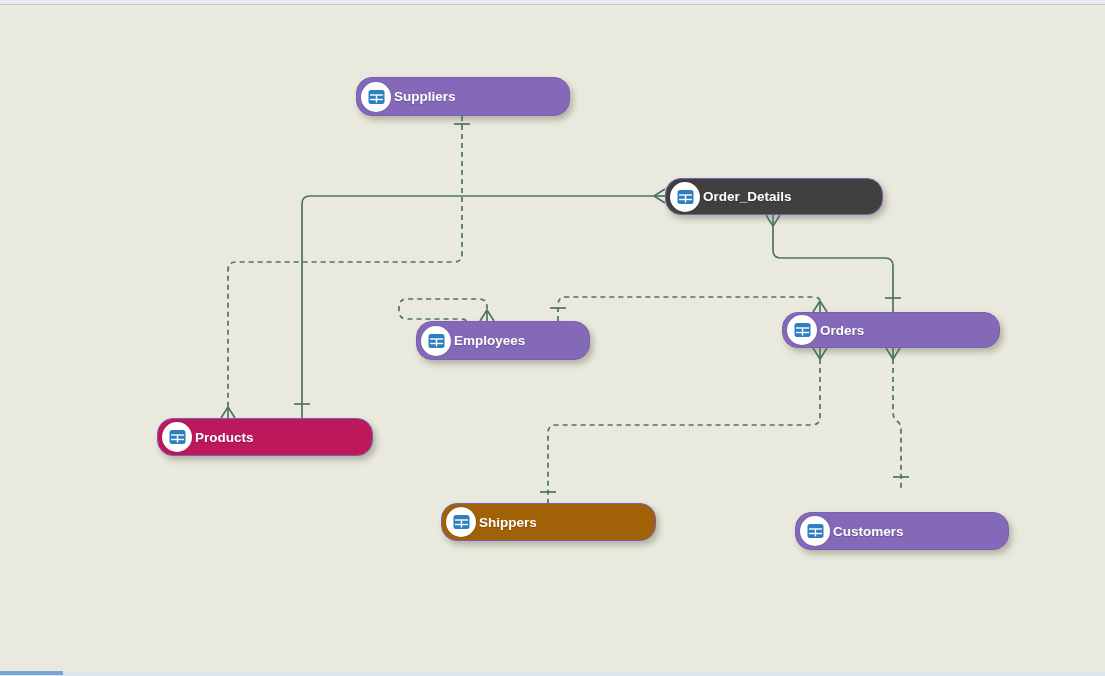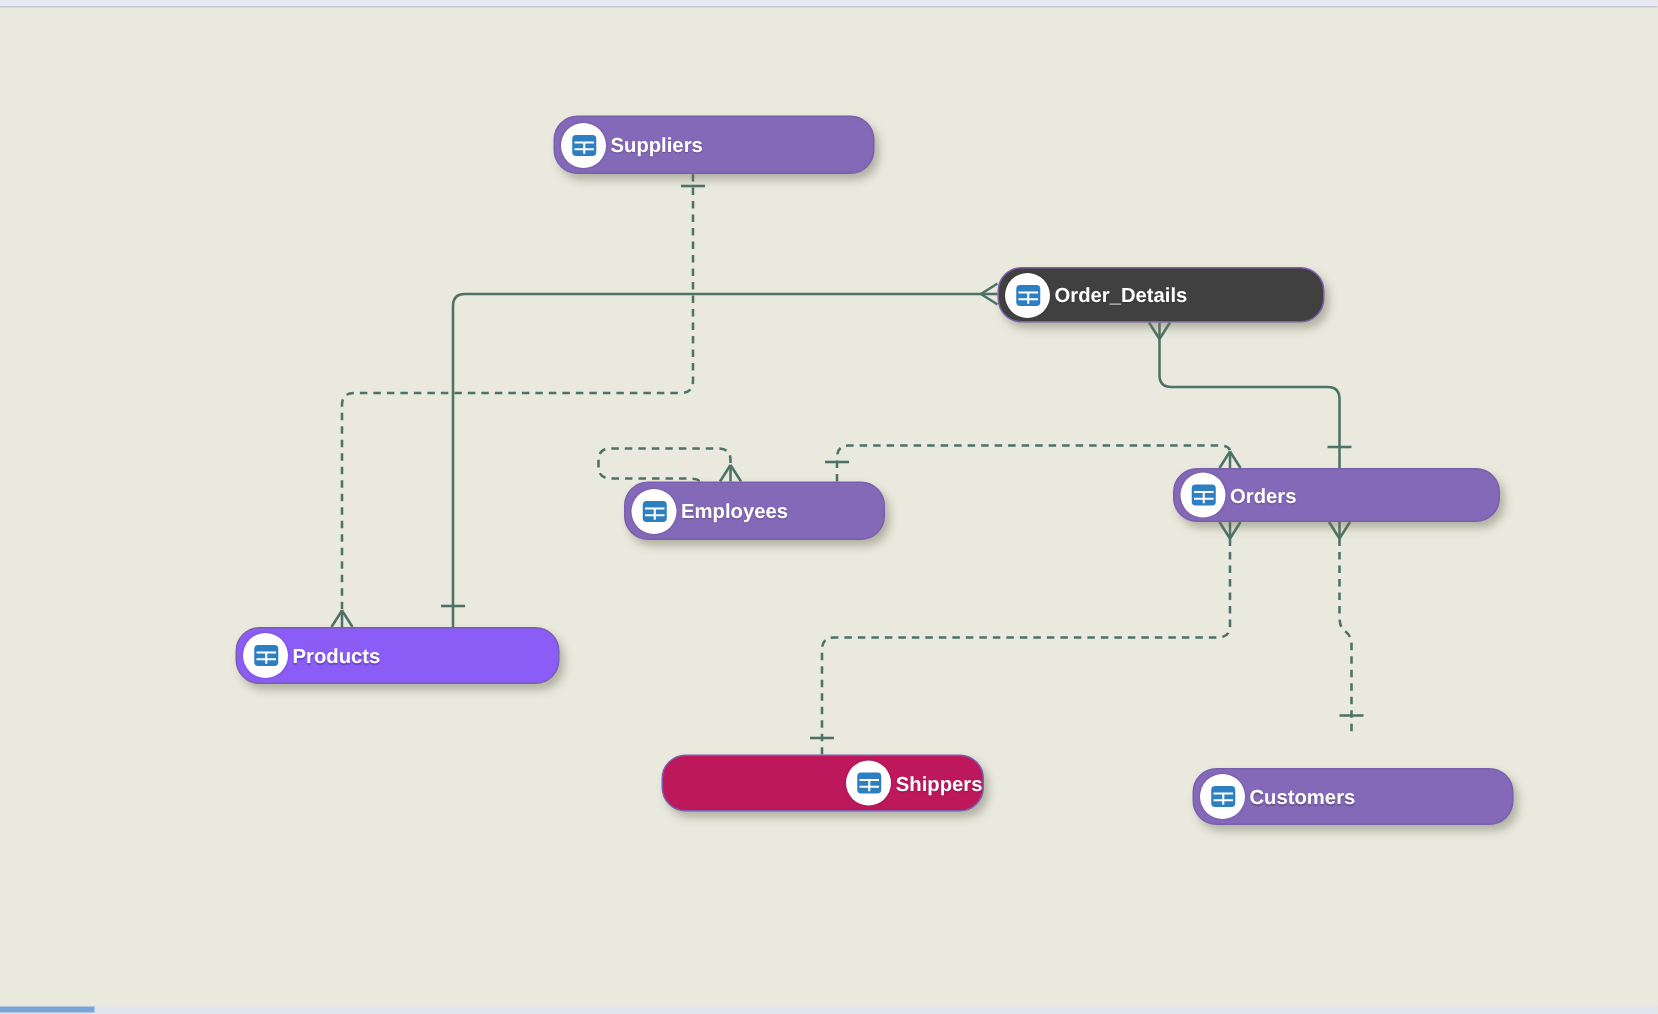--- a/index.html
+++ b/index.html
@@ -93,7 +93,7 @@
   </svg>
 
 <div id="canvas">
-    <div class="entity" style="left: 356px; top: 77px; width: 214px; height: 39px; background: rgb(133, 105, 185); border: 1px solid rgb(122, 95, 174); margin-left: 13px;">
+    <div class="entity" style="left: 356px; top: 77px; width: 214px; height: 39px; background: rgb(133, 105, 185); border: 1px solid rgb(122, 95, 174);">
     <span class="icon-circle">
       <svg width="17" height="16" viewBox="0 0 17 16">
         <rect class="icon-fill" x="0.5" y="1" width="16" height="14" rx="2.5" fill="#2d7fc1"></rect>

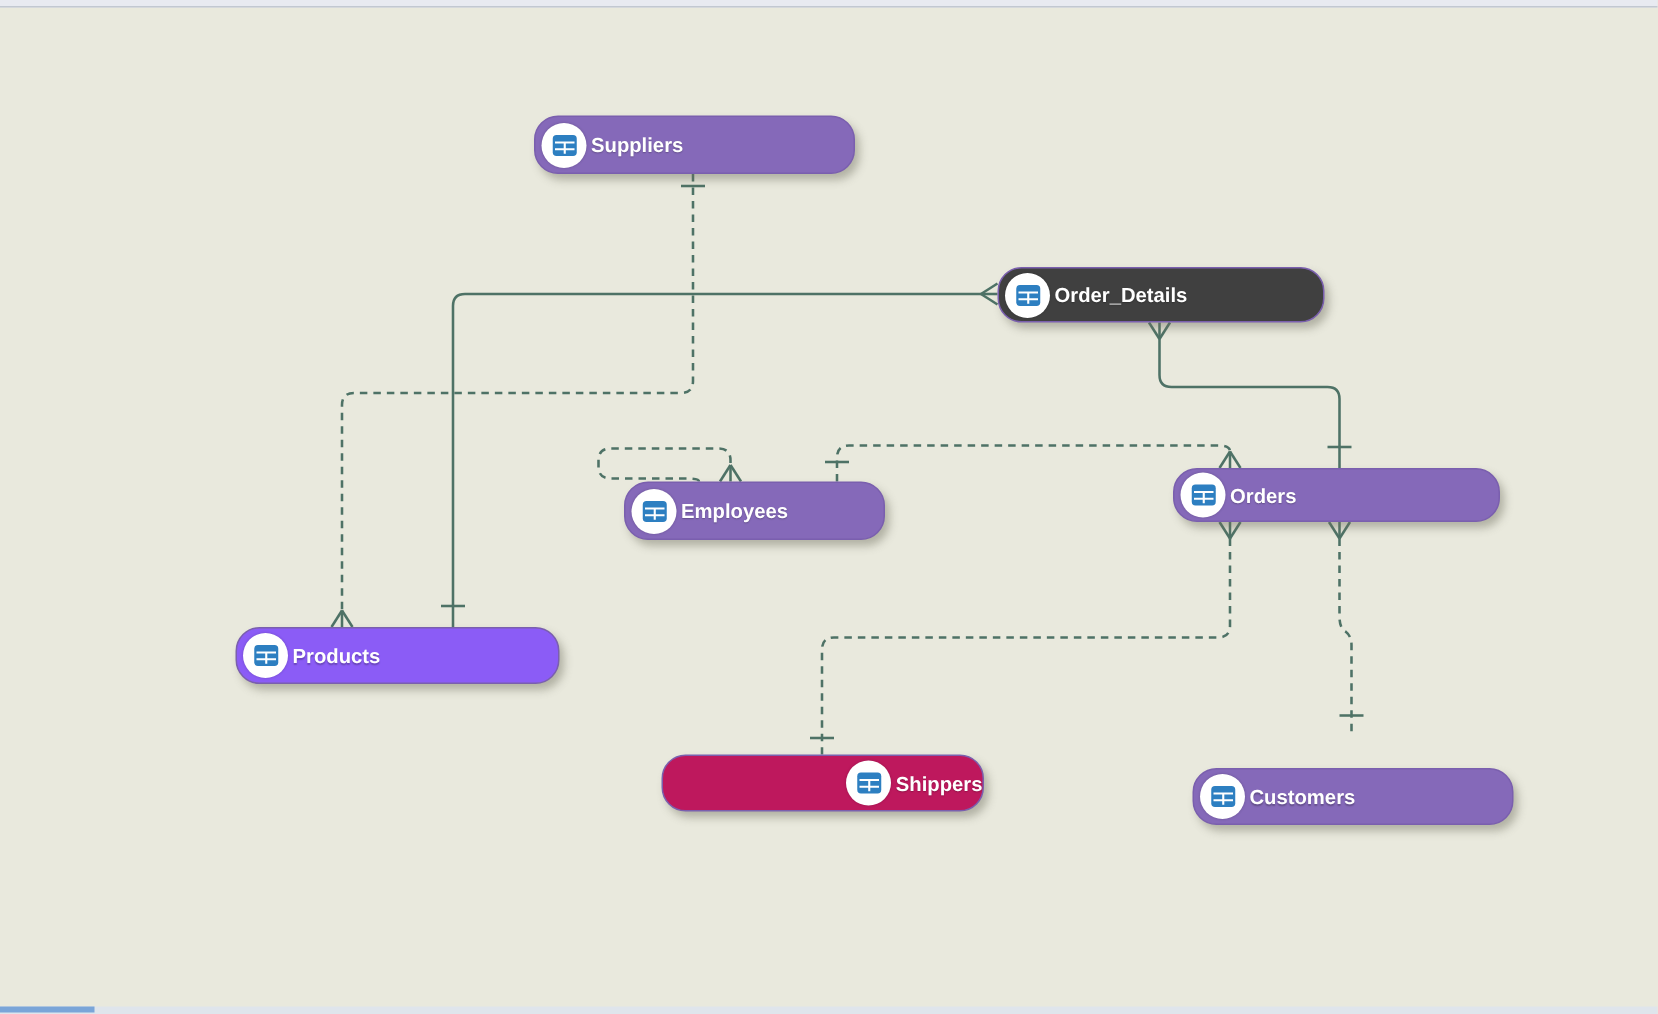--- a/index.html
+++ b/index.html
@@ -137,7 +137,7 @@
     </span>
     <span class="label">Orders</span>
   </div>
-    <div class="entity" style="left: 157px; top: 418px; width: 216px; height: 38px; background: #8b5cf6; border: 1px solid rgb(122, 95, 174);">
+    <div class="entity" style="left: 157px; top: 418px; width: 216px; height: 38px; background: #be185d; border: 1px solid rgb(122, 95, 174);">
     <span class="icon-circle">
       <svg width="17" height="16" viewBox="0 0 17 16">
         <rect class="icon-fill" x="0.5" y="1" width="16" height="14" rx="2.5" fill="#2d7fc1"></rect>

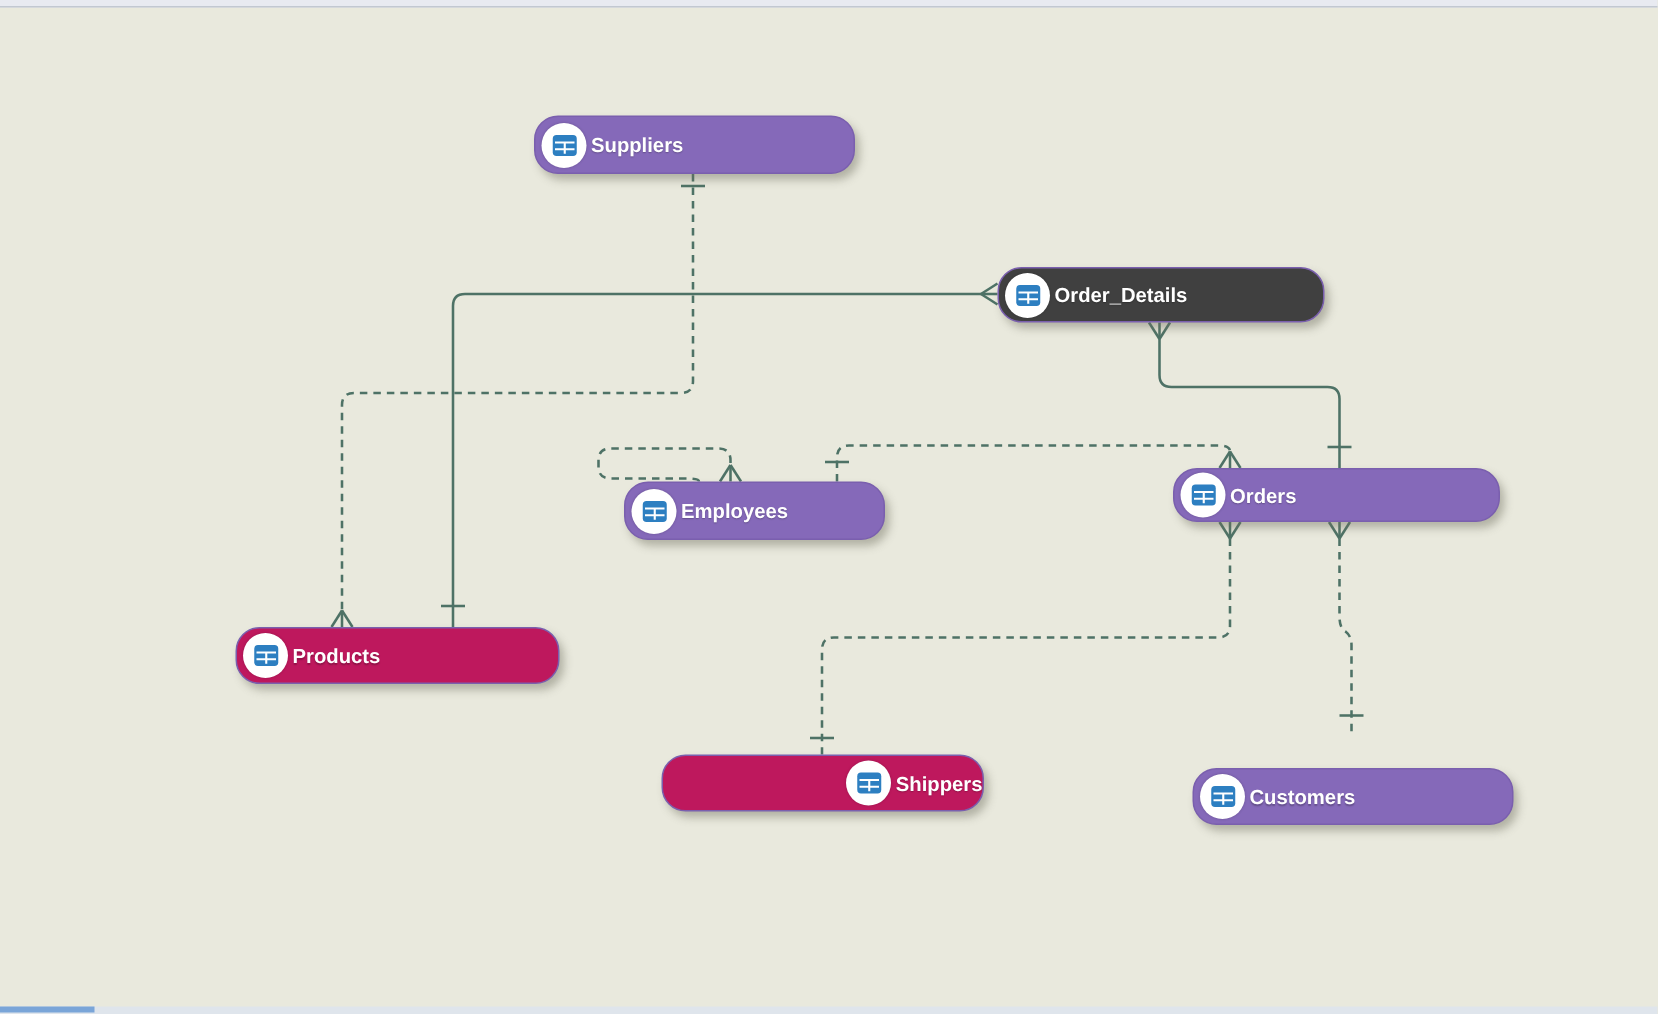--- a/index.html
+++ b/index.html
@@ -148,7 +148,7 @@
     </span>
     <span class="label">Products</span>
   </div>
-    <div class="entity" style="left: 441px; top: 503px; width: 215px; height: 38px; background: #be185d; border: 1px solid rgb(122, 95, 174); justify-content: flex-end;">
+    <div class="entity" style="left: 441px; top: 503px; width: 215px; height: 38px; background: #a16207; border: 1px solid rgb(122, 95, 174);">
     <span class="icon-circle">
       <svg width="17" height="16" viewBox="0 0 17 16">
         <rect class="icon-fill" x="0.5" y="1" width="16" height="14" rx="2.5" fill="#2d7fc1"></rect>

